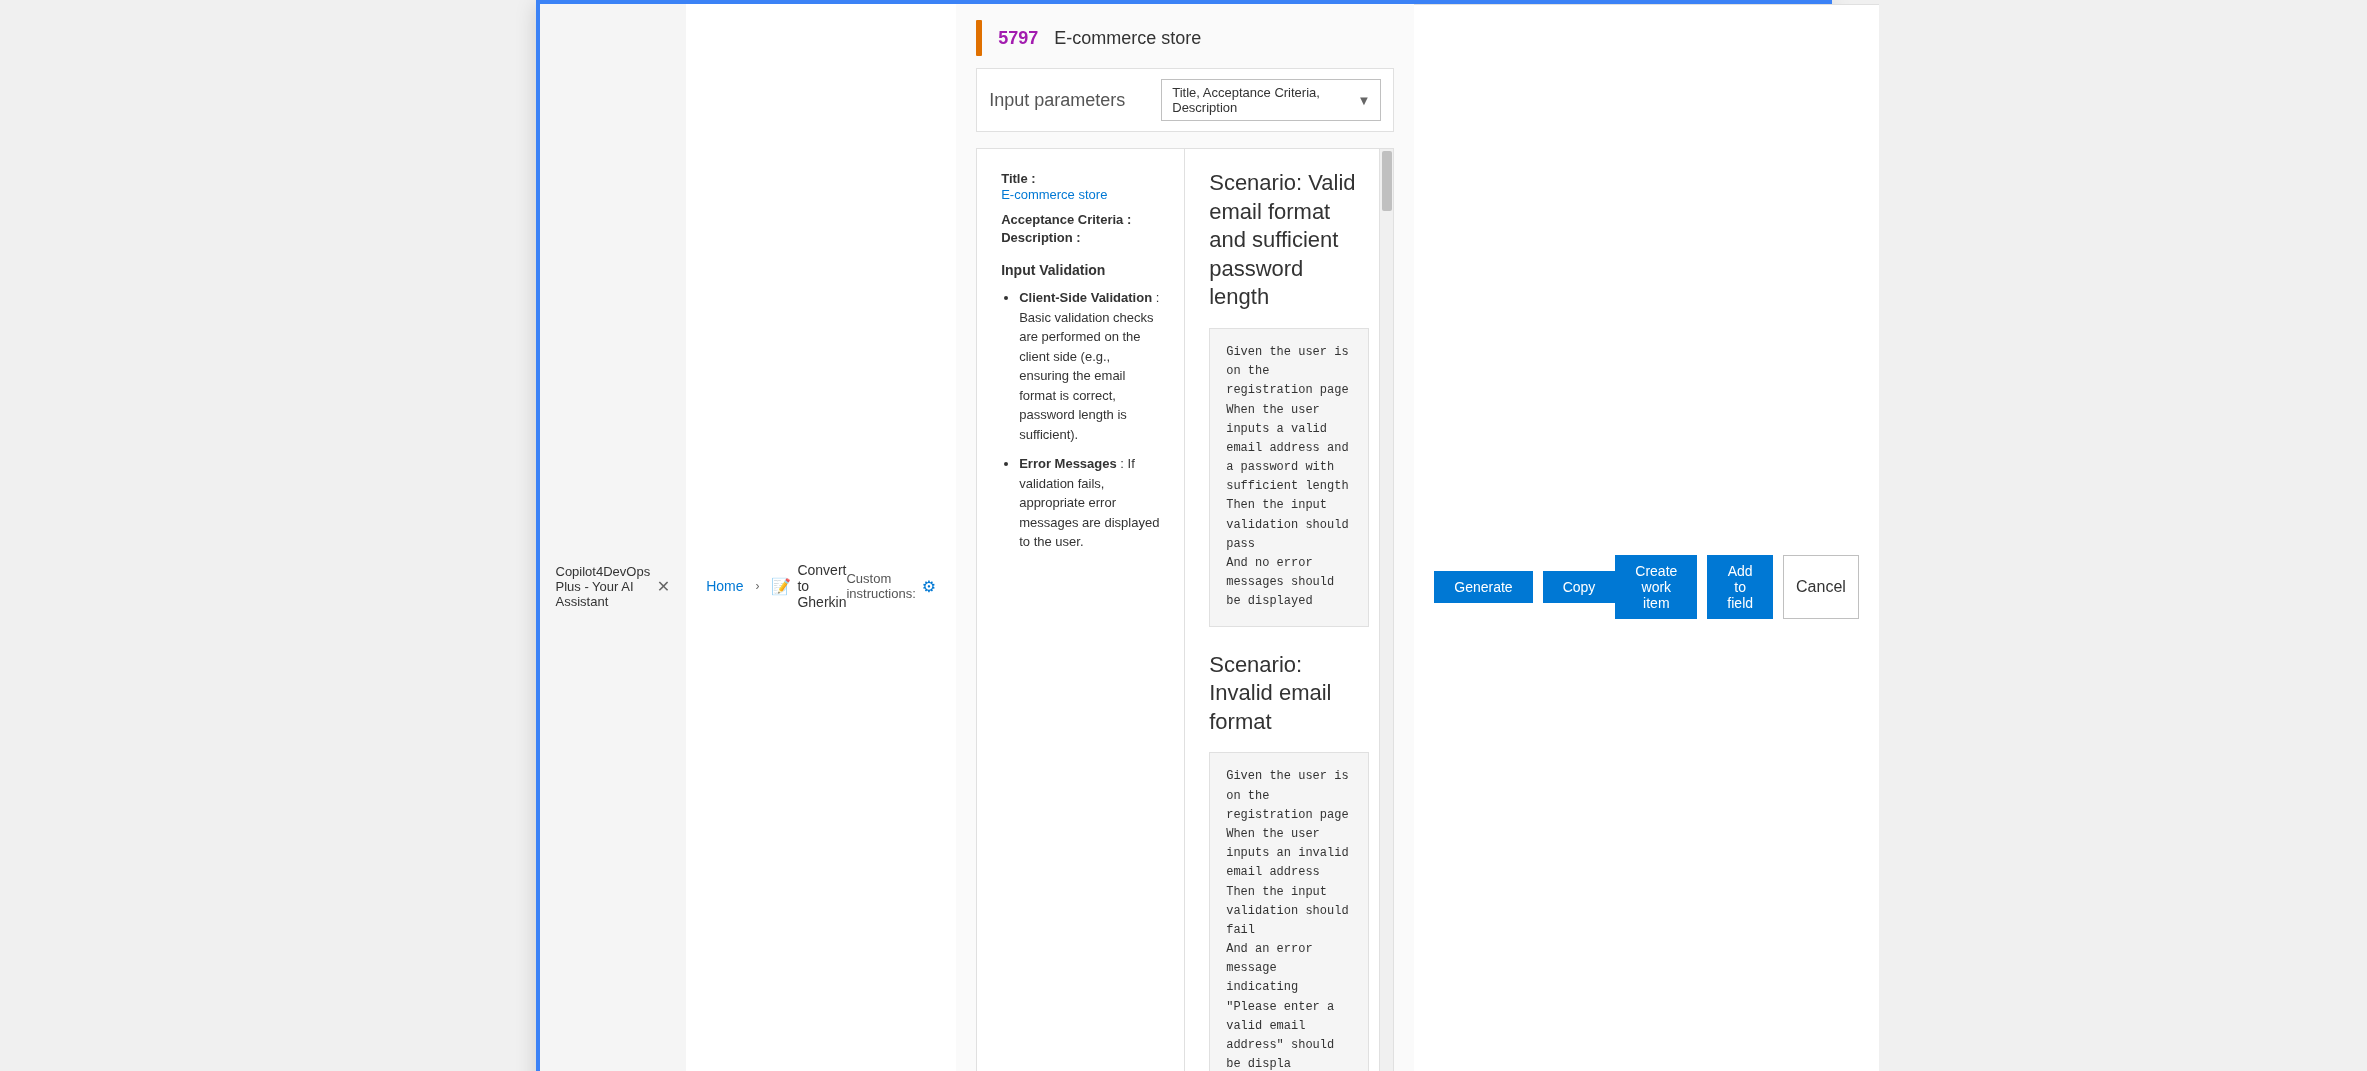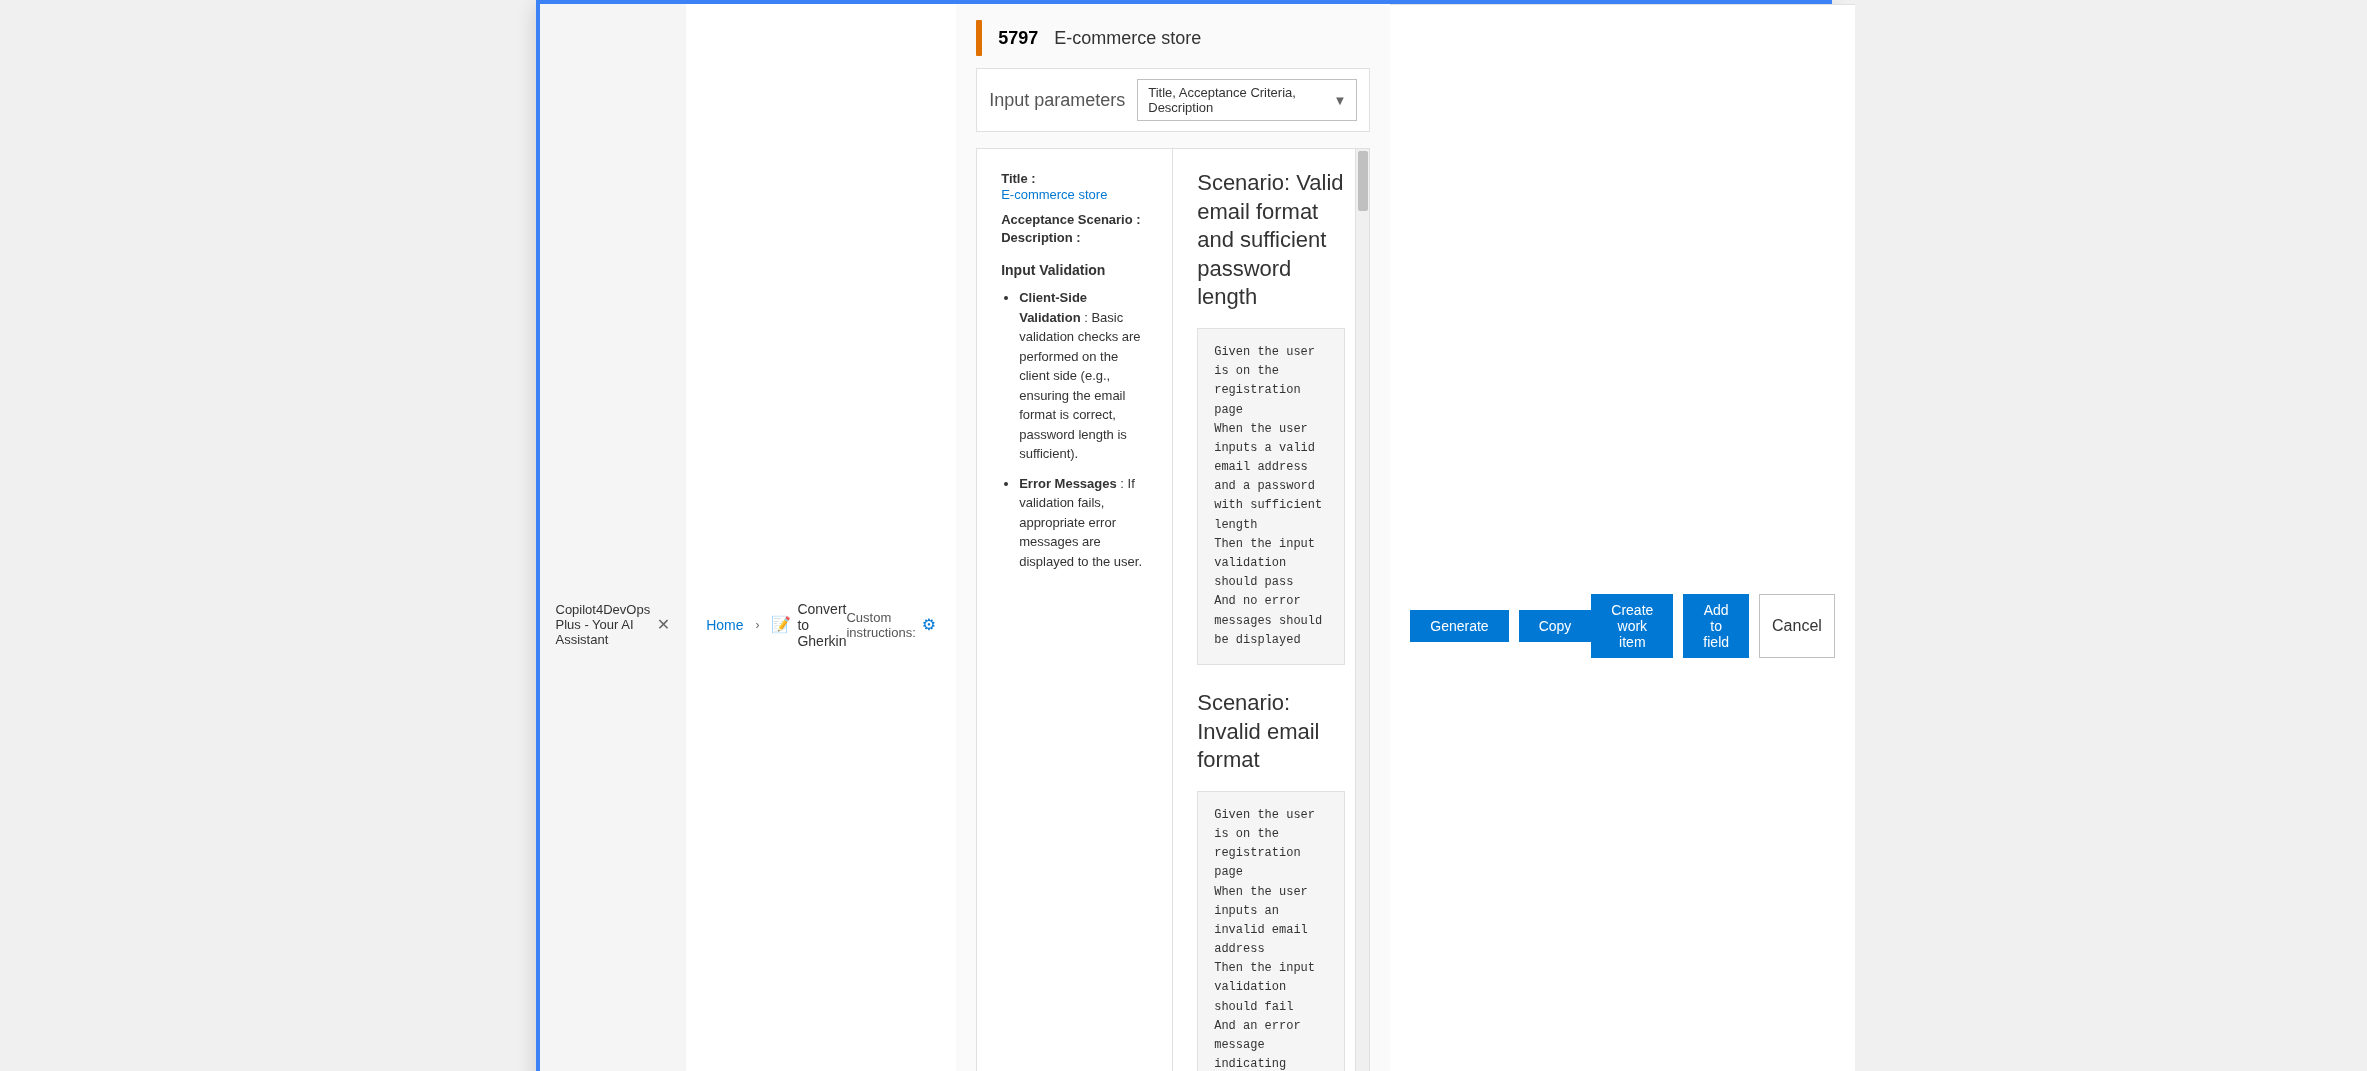--- a/index.html
+++ b/index.html
@@ -129,7 +129,7 @@
     .work-item-id {
       font-size: 18px;
       font-weight: 600;
-      color: #000000;
+      color: #a21caf;
     }
 
     .work-item-title {

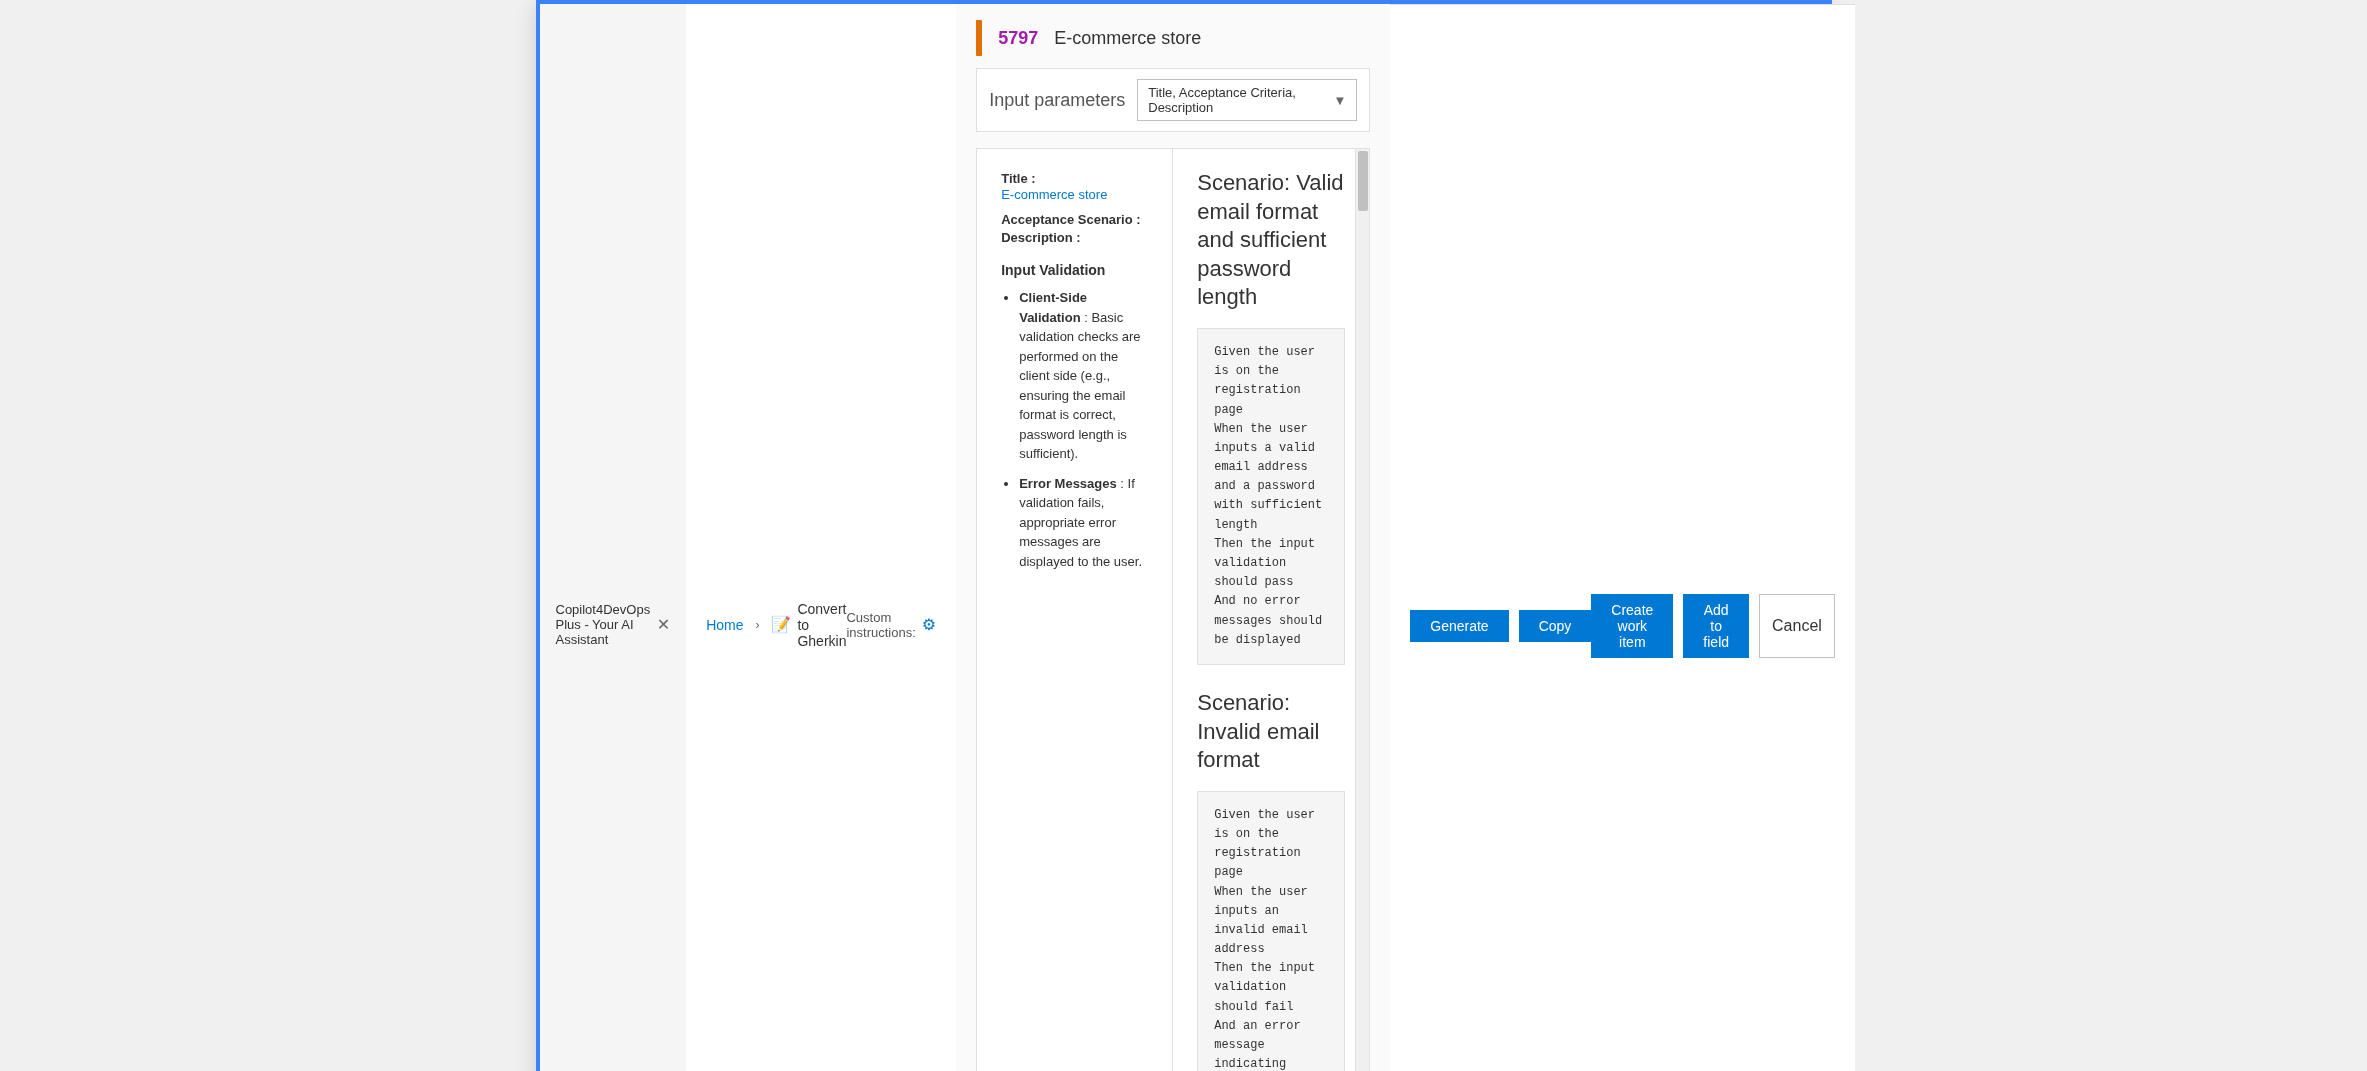--- a/index.html
+++ b/index.html
@@ -164,6 +164,7 @@
       font-size: 13px;
       color: #333;
       min-width: 220px;
+      margin-left: 24px;
     }
 
     .select-arrow {

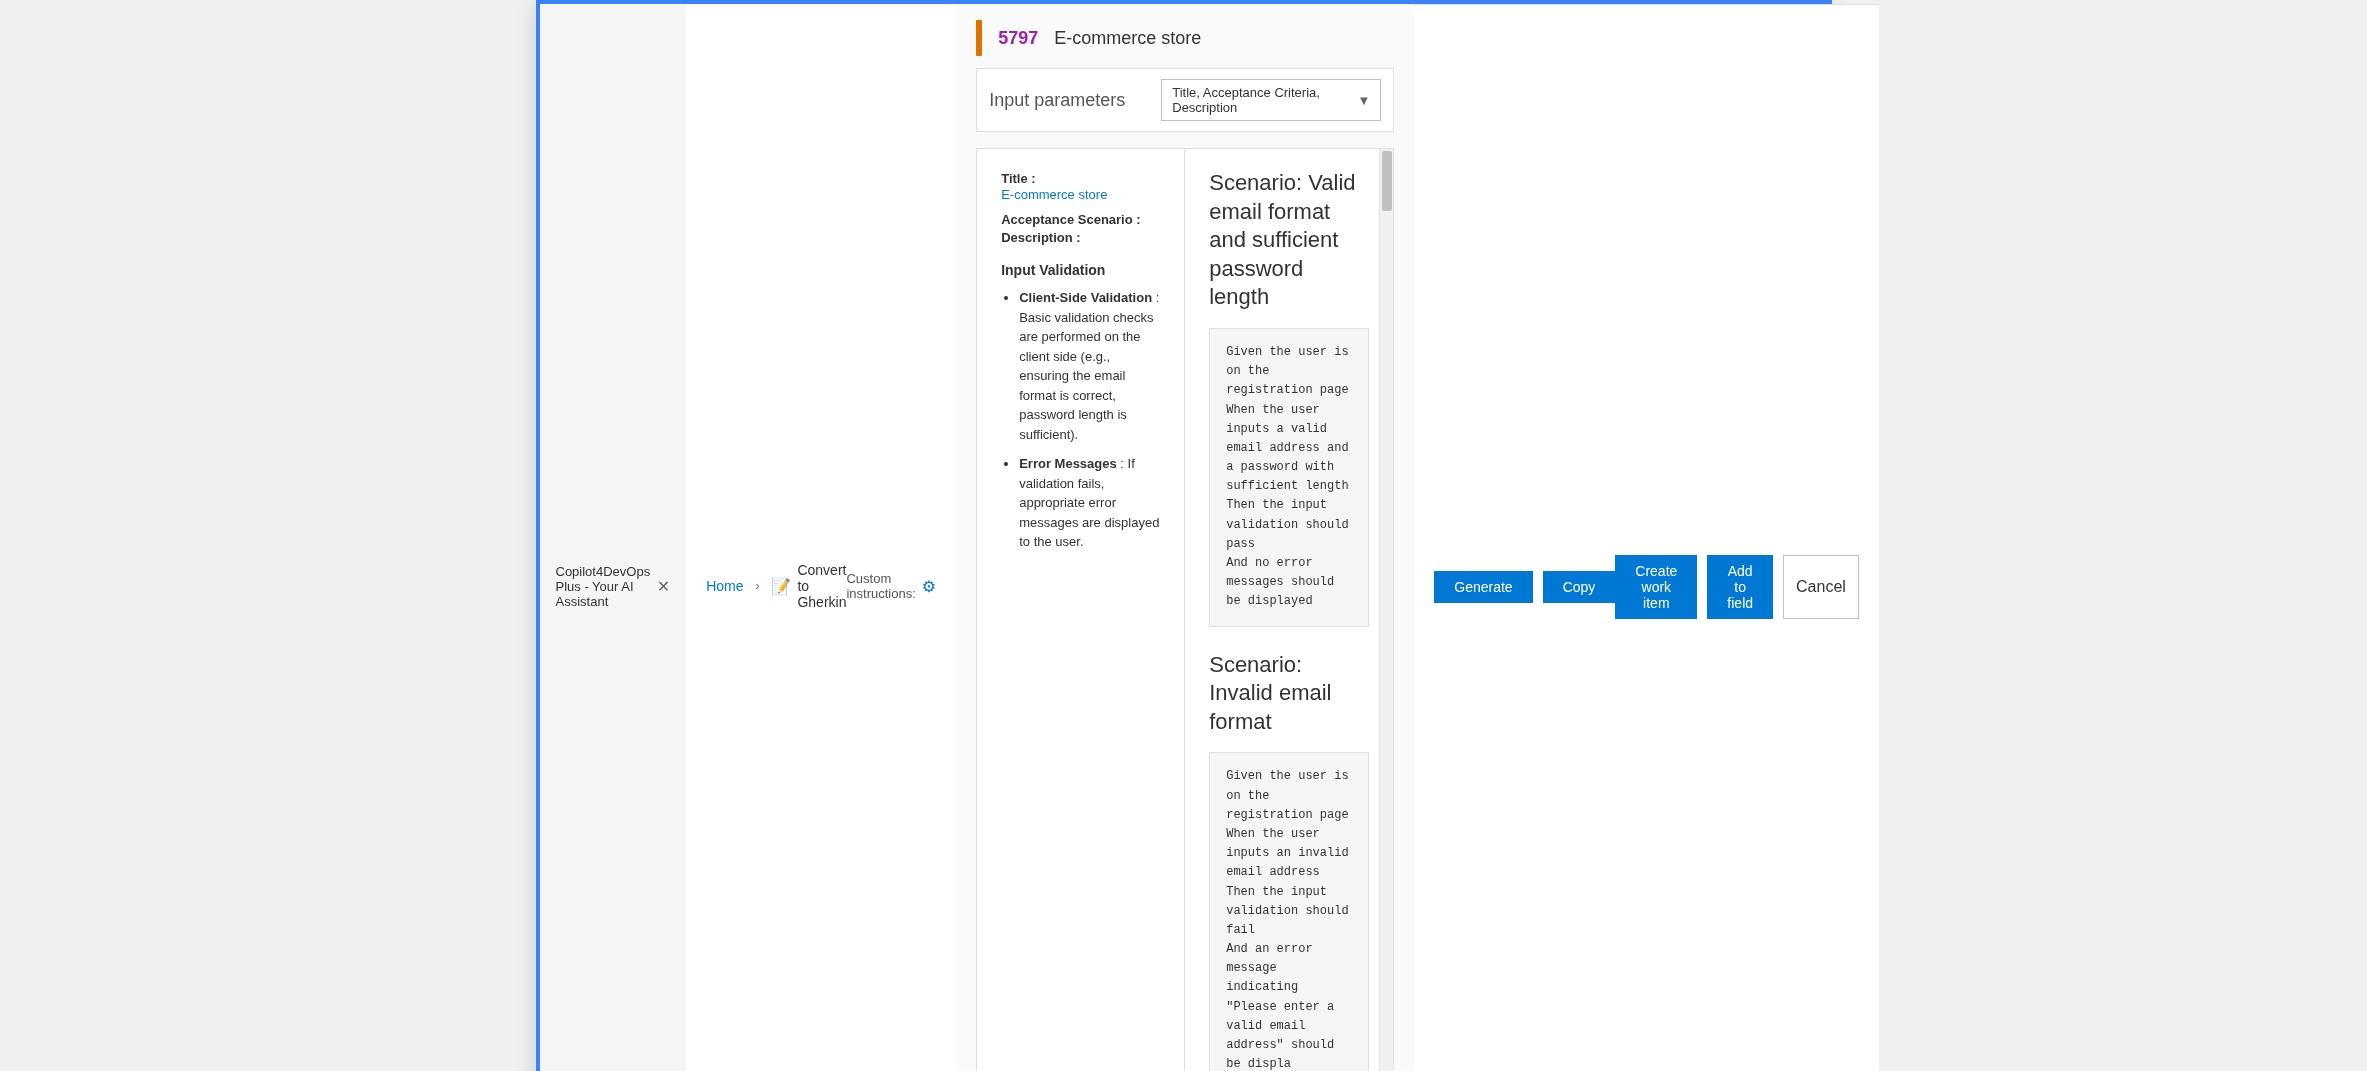--- a/index.html
+++ b/index.html
@@ -358,7 +358,7 @@
           <div class="field-value">E-commerce store</div>
         </div>
         <div>
-          <span class="field-label">Acceptance Scenario :</span>
+          <span class="field-label">Acceptance Criteria :</span>
         </div>
         <div>
           <span class="field-label">Description :</span>

